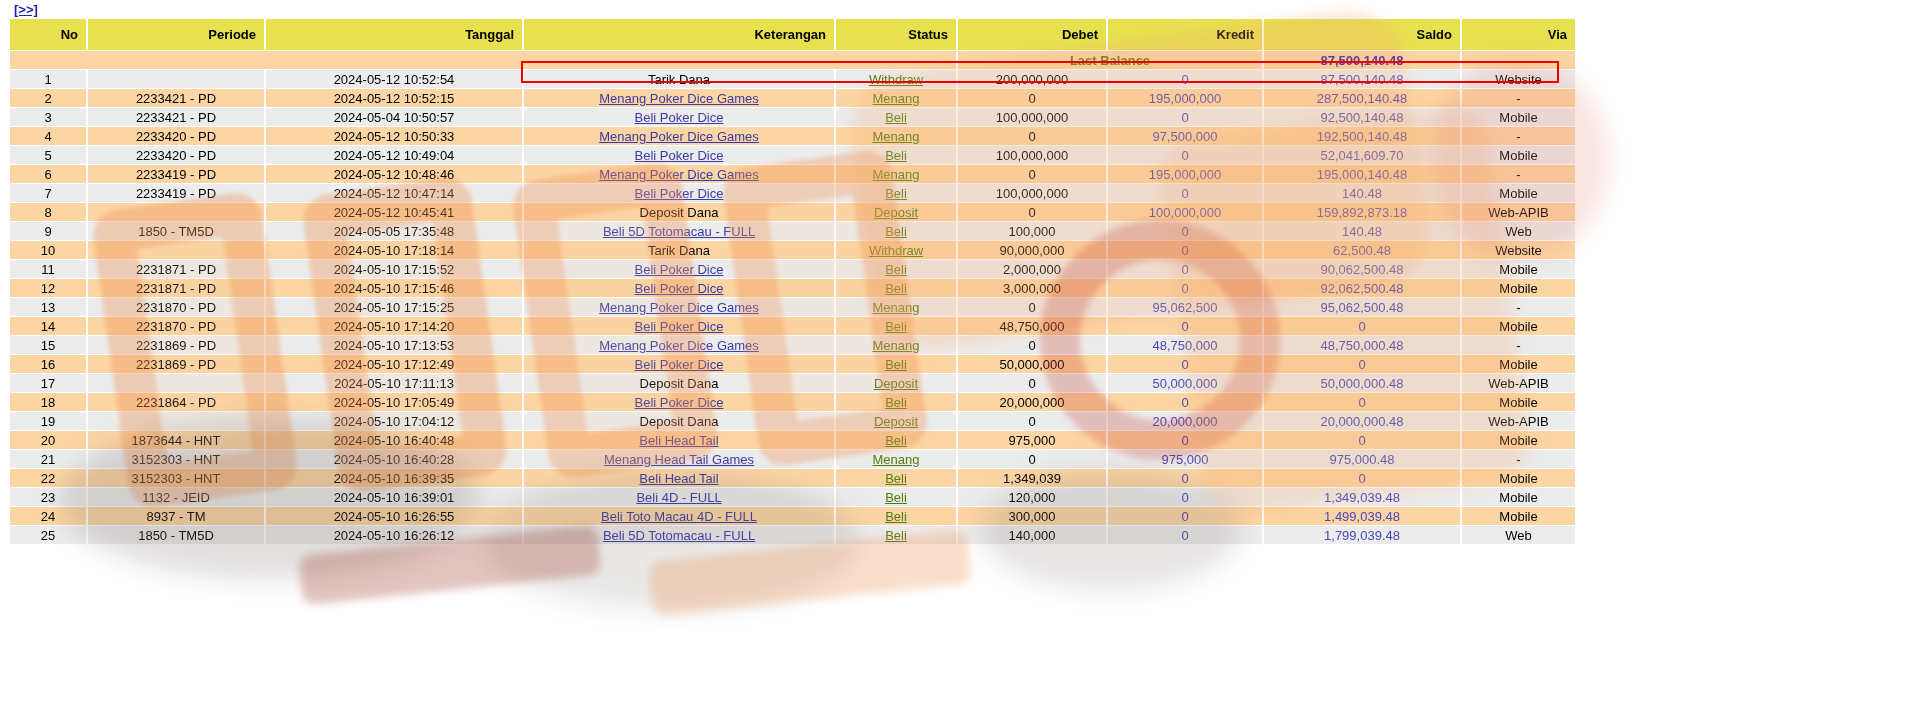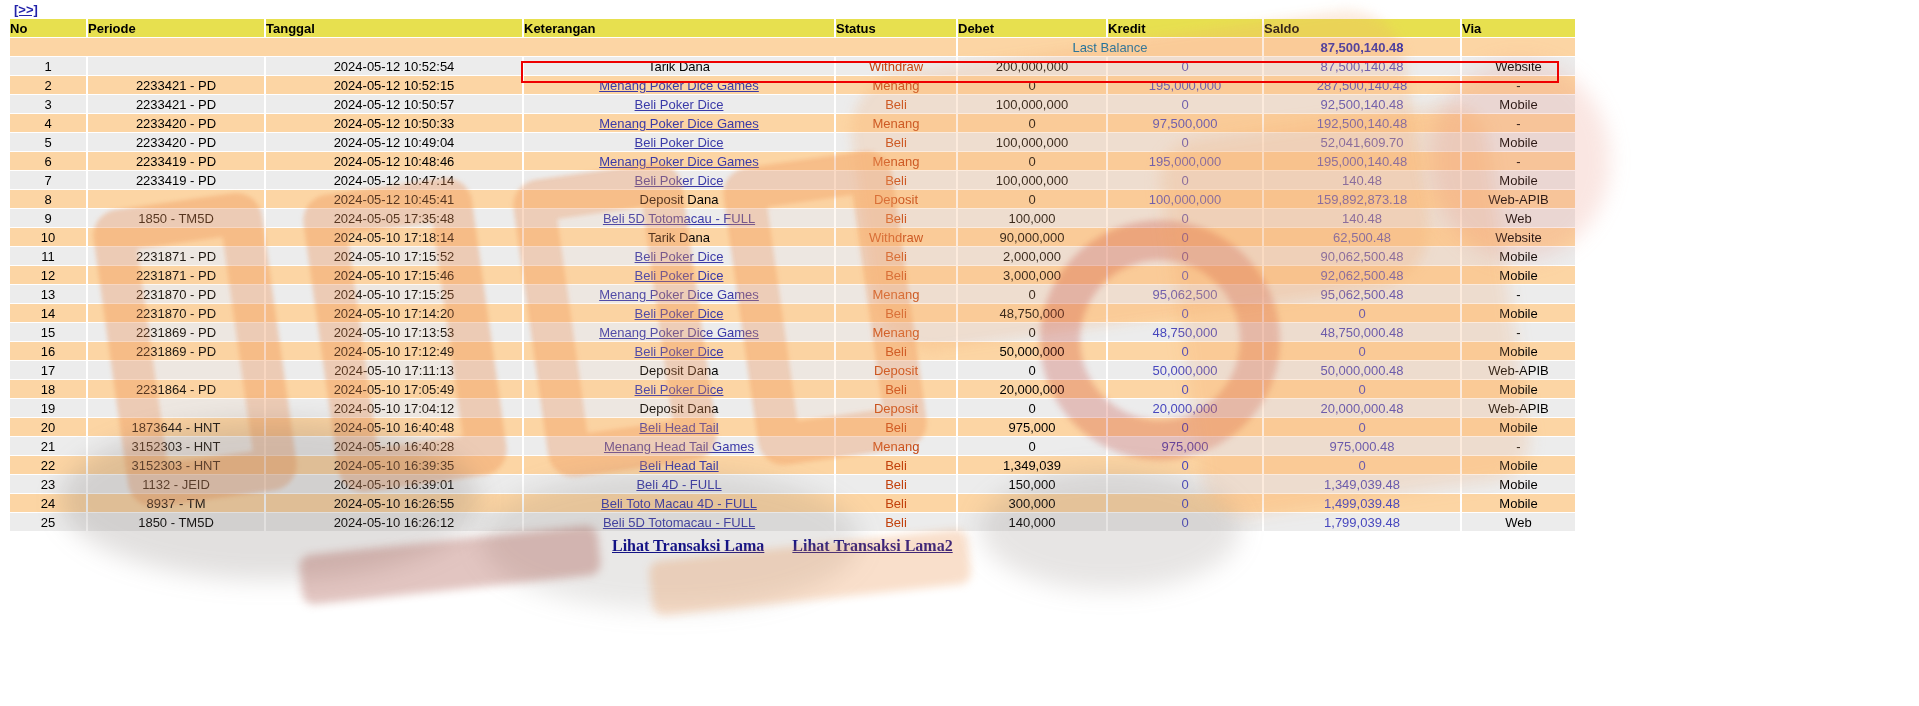--- a/index.html
+++ b/index.html
@@ -18,7 +18,7 @@
   }
   #tx th {
     background: #E7E04F; font-weight: bold; font-size: 13px; color: #000;
-    height: 18px; padding: 0; text-align: left; white-space: nowrap; overflow: hidden;
+    height: 18px; padding: 8px; text-align: right; white-space: nowrap; overflow: hidden;
   }
   #tx td {
     height: 18px; padding: 0; text-align: center; font-size: 13px; color: #000;

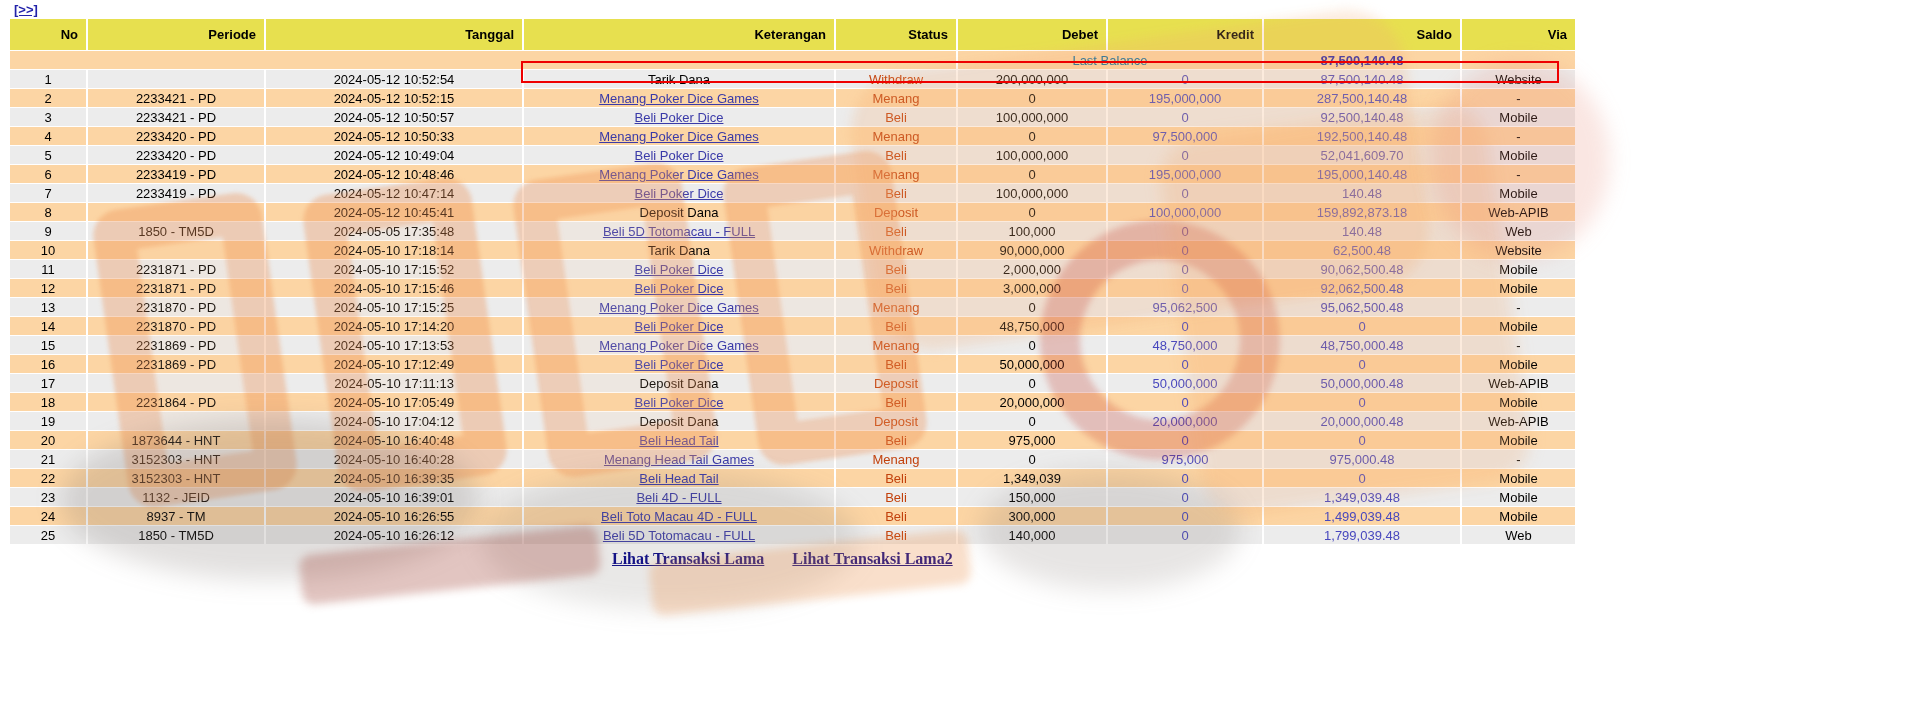--- a/index.html
+++ b/index.html
@@ -27,7 +27,7 @@
   #rows tr:nth-child(odd) td { background: #ECECEC; }
   #rows tr:nth-child(even) td { background: #FCD5A4; }
   .lb-row td { background: #FCD5A4; }
-  .lb-label span { font-weight: normal; color: #0369a1; }
+  .lb-label span { font-weight: bold; color: #4d7c0f; }
   .lb-value span { font-weight: bold; color: #2222AA; }
   .cell-status span { color: #c2410c; }
   .cell-kredit span, .cell-saldo span { color: #4747BE; }

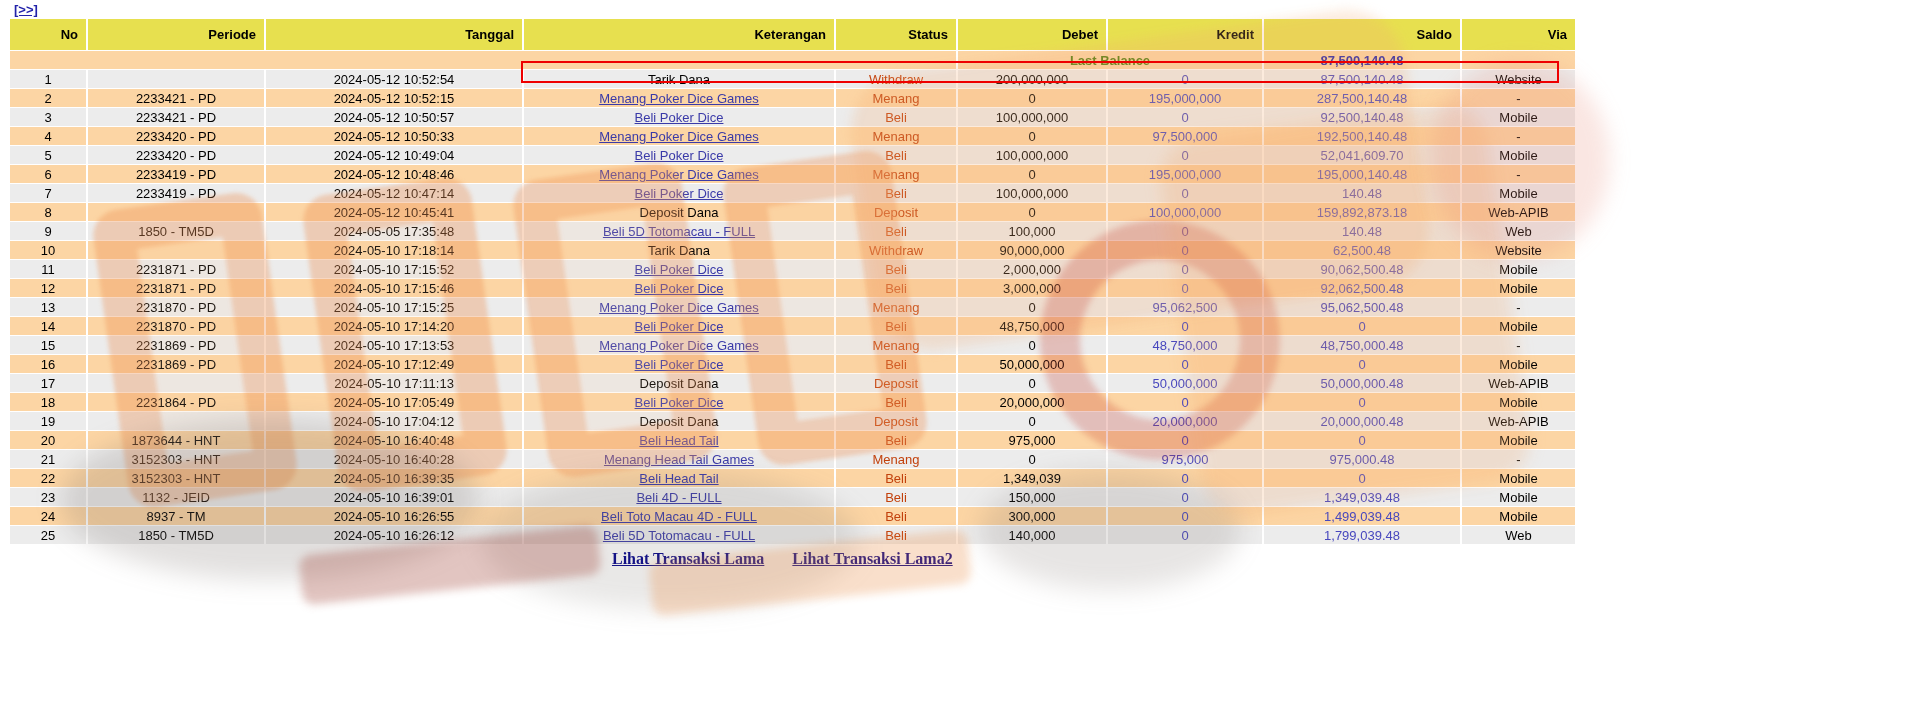--- a/index.html
+++ b/index.html
@@ -29,7 +29,7 @@
   .lb-row td { background: #FCD5A4; }
   .lb-label span { font-weight: bold; color: #4d7c0f; }
   .lb-value span { font-weight: bold; color: #2222AA; }
-  .cell-status span { color: #c2410c; }
+  .cell-status span { color: #4d7c0f; text-decoration: underline; }
   .cell-kredit span, .cell-saldo span { color: #4747BE; }
   .ket-link { color: #3A3AA8; text-decoration: underline; cursor: pointer; margin-top: 31px; }
 

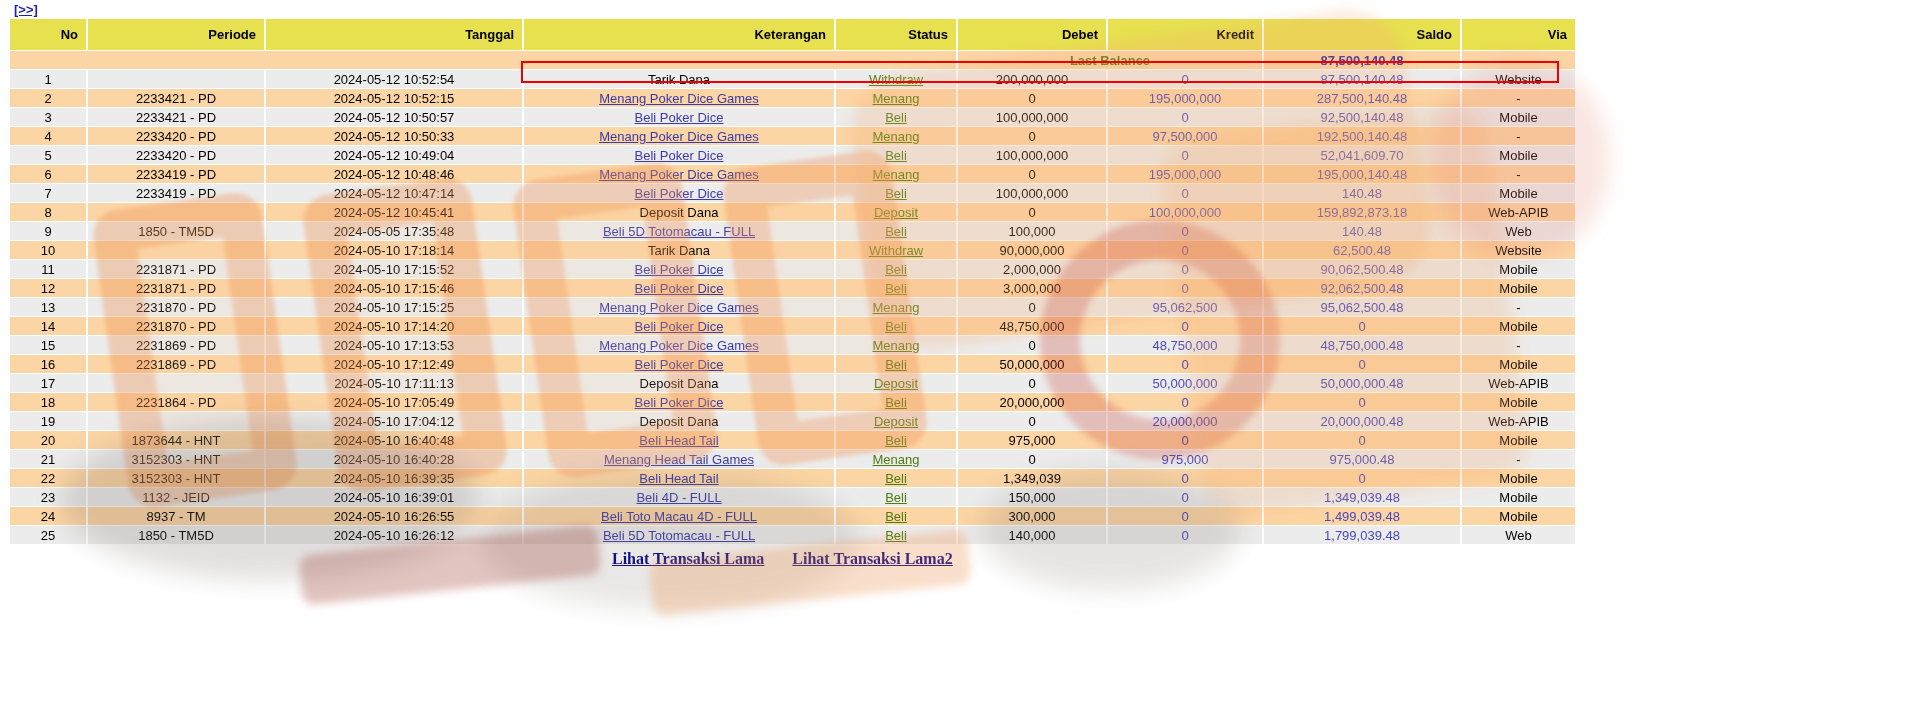--- a/index.html
+++ b/index.html
@@ -131,7 +131,7 @@
         <tr>
           <td class="cell-no"><span>3</span></td>
           <td class="cell-periode"><span>2233421 - PD</span></td>
-          <td class="cell-tanggal"><span>2024-05-12 10:50:57</span></td>
+          <td class="cell-tanggal"><span>2024-05-04 10:50:57</span></td>
           <td class="cell-keterangan"><a class="ket-link">Beli Poker Dice</a></td>
           <td class="cell-status"><span>Beli</span></td>
           <td class="cell-debet"><span>100,000,000</span></td>

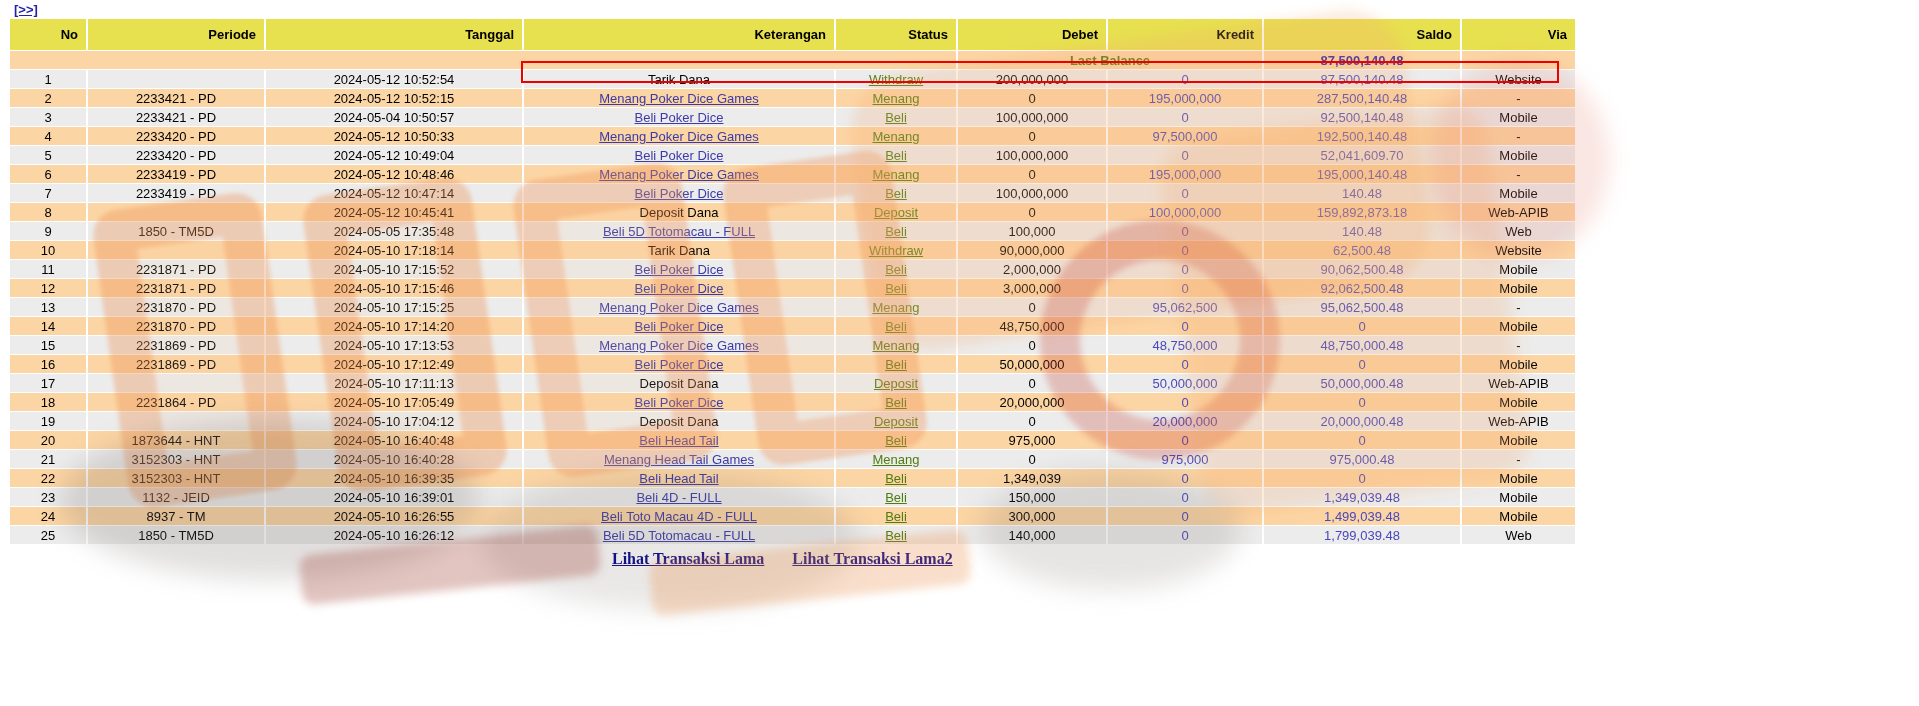--- a/index.html
+++ b/index.html
@@ -354,7 +354,7 @@
           <td class="cell-tanggal"><span>2024-05-10 16:39:01</span></td>
           <td class="cell-keterangan"><a class="ket-link">Beli 4D - FULL</a></td>
           <td class="cell-status"><span>Beli</span></td>
-          <td class="cell-debet"><span>150,000</span></td>
+          <td class="cell-debet"><span>120,000</span></td>
           <td class="cell-kredit"><span>0</span></td>
           <td class="cell-saldo"><span>1,349,039.48</span></td>
           <td class="cell-via"><span>Mobile</span></td>

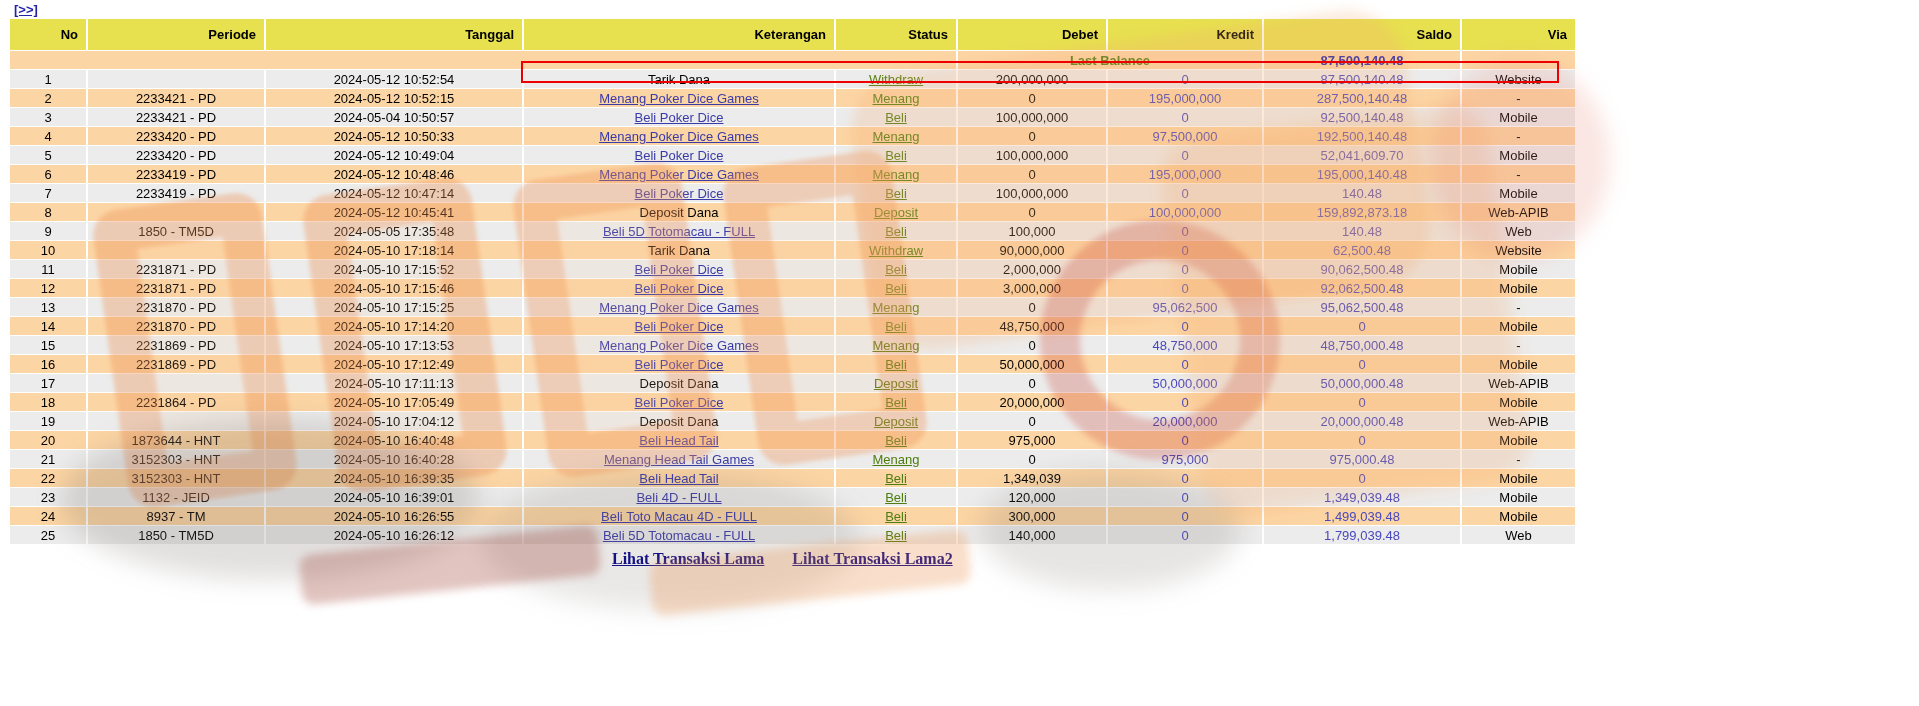--- a/index.html
+++ b/index.html
@@ -384,10 +384,6 @@
       </tbody>
   </table>
 
-  <div class="footer">
-    <a>Lihat Transaksi Lama</a>
-    <a>Lihat Transaksi Lama2</a>
-  </div>
 
   <div class="hl-box"></div>
 

